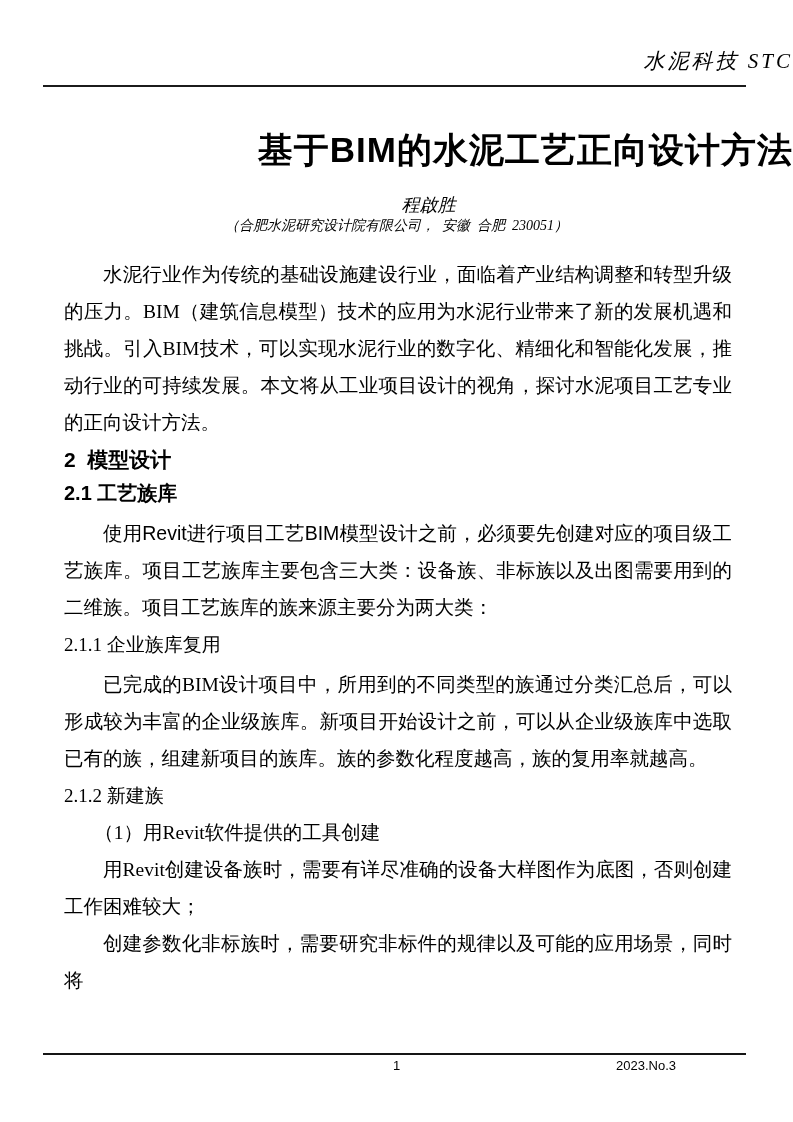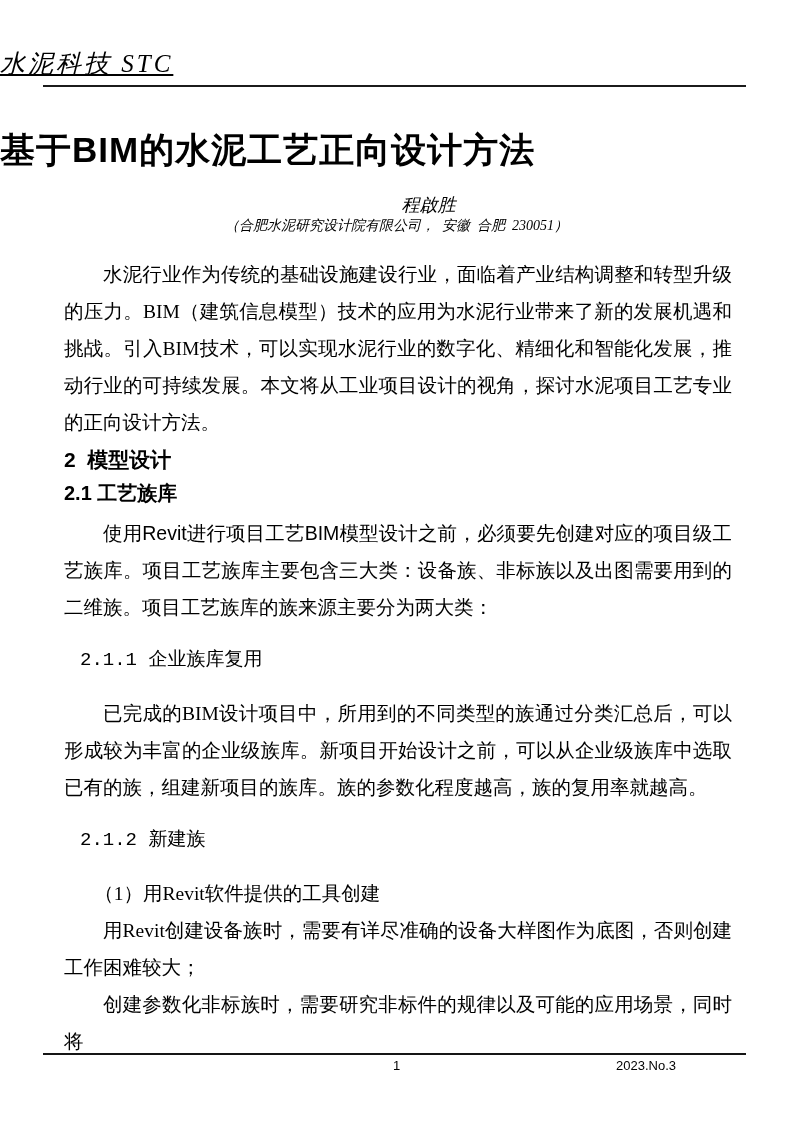--- a/index.html
+++ b/index.html
@@ -9,10 +9,9 @@
     overflow:hidden;
   }
   .page-header-text{
-    position:absolute;top:47px;left:0;width:100%;text-align:left;
-    font-size:25px;font-style:italic;letter-spacing:3px;
+    position:absolute;top:47px;left:0;width:100%;text-align:right;
+    font-size:21px;font-style:italic;letter-spacing:3px;
     font-family:"Liberation Serif","DejaVu Serif",serif;
-    text-decoration:underline;
   }
   .header-rule{
     position:absolute;top:85px;left:43px;width:703px;height:2px;background:#1b1b1b;

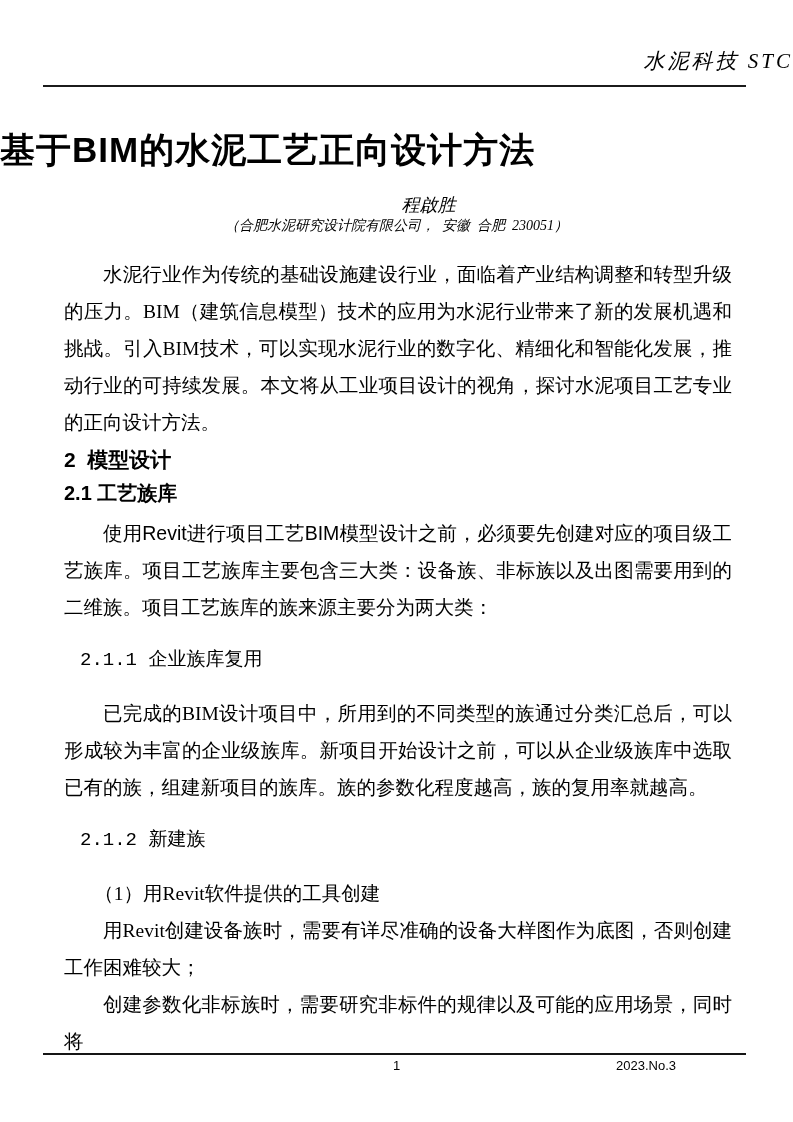--- a/index.html
+++ b/index.html
@@ -17,7 +17,7 @@
     position:absolute;top:85px;left:43px;width:703px;height:2px;background:#1b1b1b;
   }
   .article-title{
-    position:absolute;top:127px;left:0;width:100%;text-align:left;
+    position:absolute;top:127px;left:0;width:100%;text-align:right;
     font-size:35px;font-weight:bold;letter-spacing:1px;
     font-family:"Liberation Sans","DejaVu Sans",sans-serif;
   }

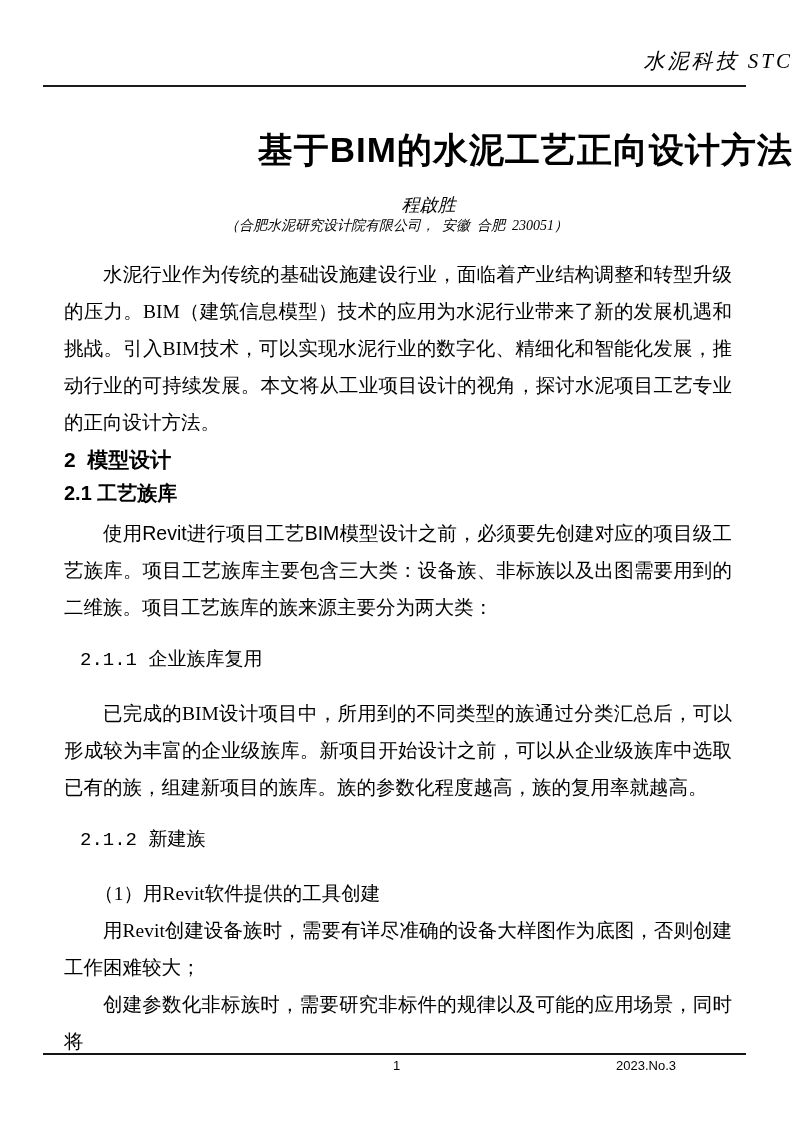--- a/index.html
+++ b/index.html
@@ -44,8 +44,8 @@
     white-space:pre-wrap;
   }
   .h3{
-    font-size:19px;line-height:37px;margin:16px;white-space:pre-wrap;
-    font-family:Liberation Mono, monospace;
+    font-size:19px;line-height:37px;margin:0;white-space:pre-wrap;
+    font-family:Liberation Serif, serif;
   }
   .p{
     font-size:19.5px;line-height:37px;margin:0;

